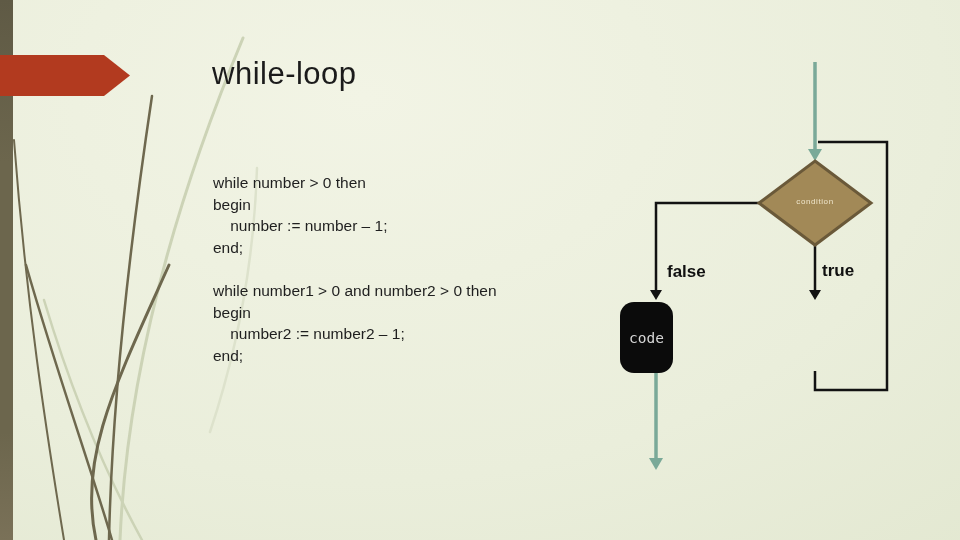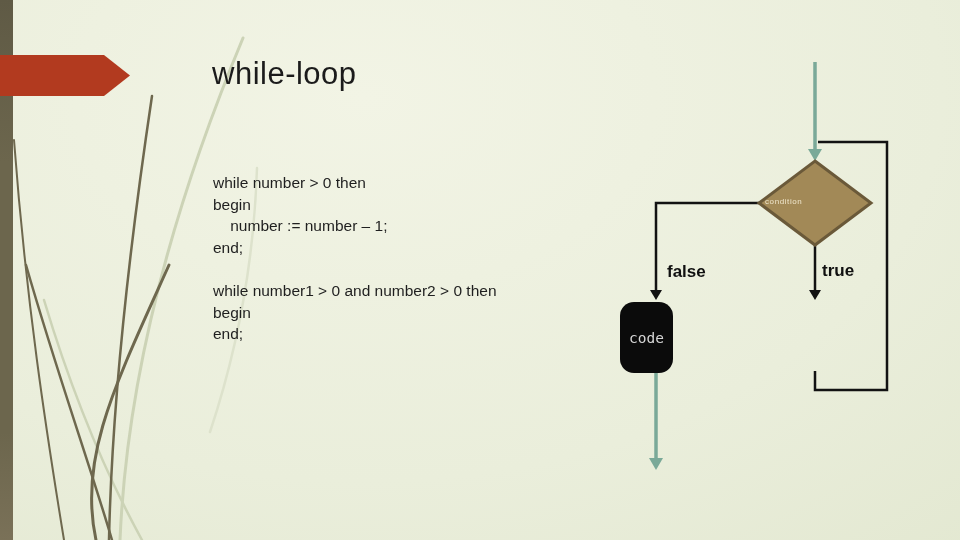--- a/index.html
+++ b/index.html
@@ -24,7 +24,7 @@
   .code-line { white-space:pre; }
 
   
-  .cond-label { left:765px; top:197px; width:100px; 
+  .cond-label { left:765px; top:197px; width:100px; text-align:center;
     font-size:8px; letter-spacing:0.6px; color:#efe6cc; }
   .branch-label { font-size:17px; font-weight:700; color:#101010; }
   .false-label { left:667px; top:262px; }

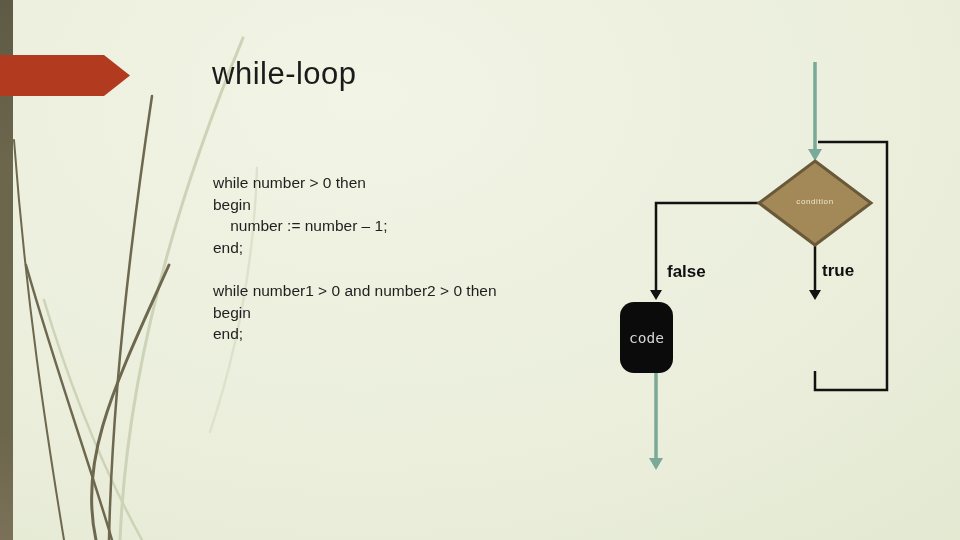--- a/index.html
+++ b/index.html
@@ -69,6 +69,7 @@
   <div class="abs code-block cb2">
     <div class="code-line">while number1 &gt; 0 and number2 &gt; 0 then</div>
     <div class="code-line">begin</div>
+    <div class="code-line">    number2 := number2 – 1;</div>
     <div class="code-line">end;</div>
   </div>
 

